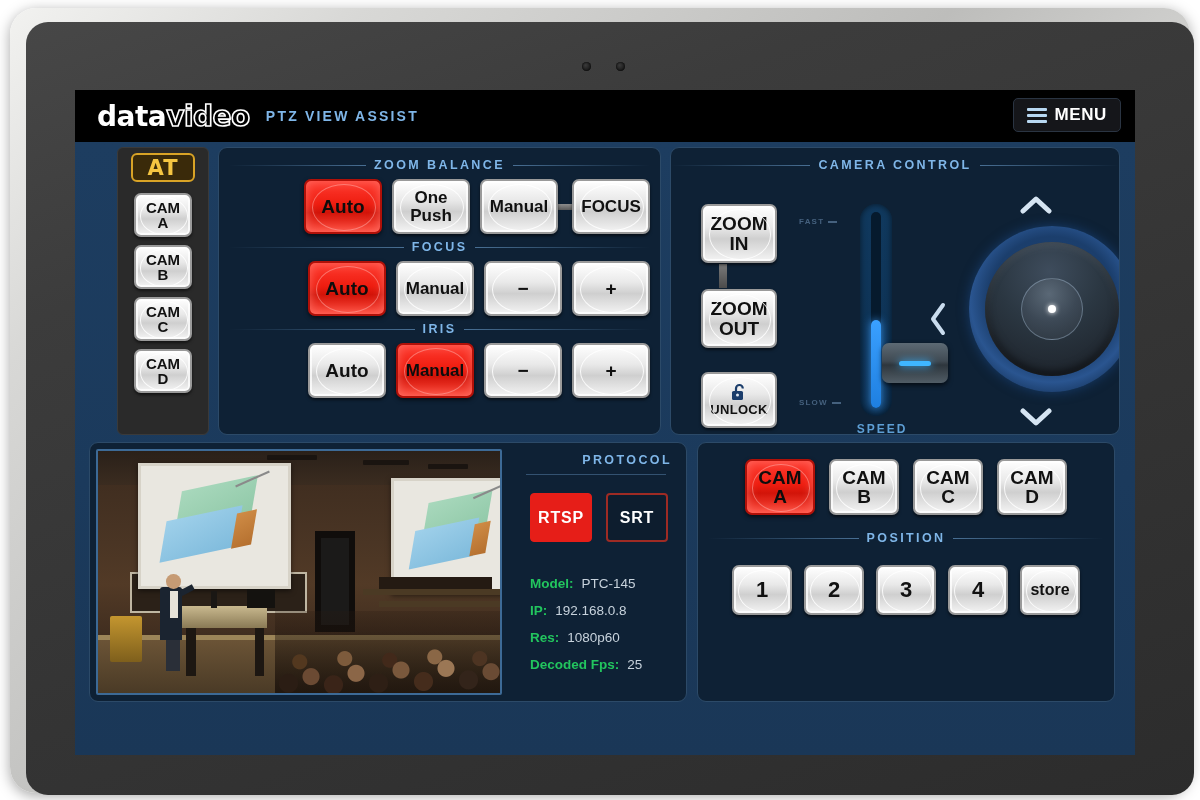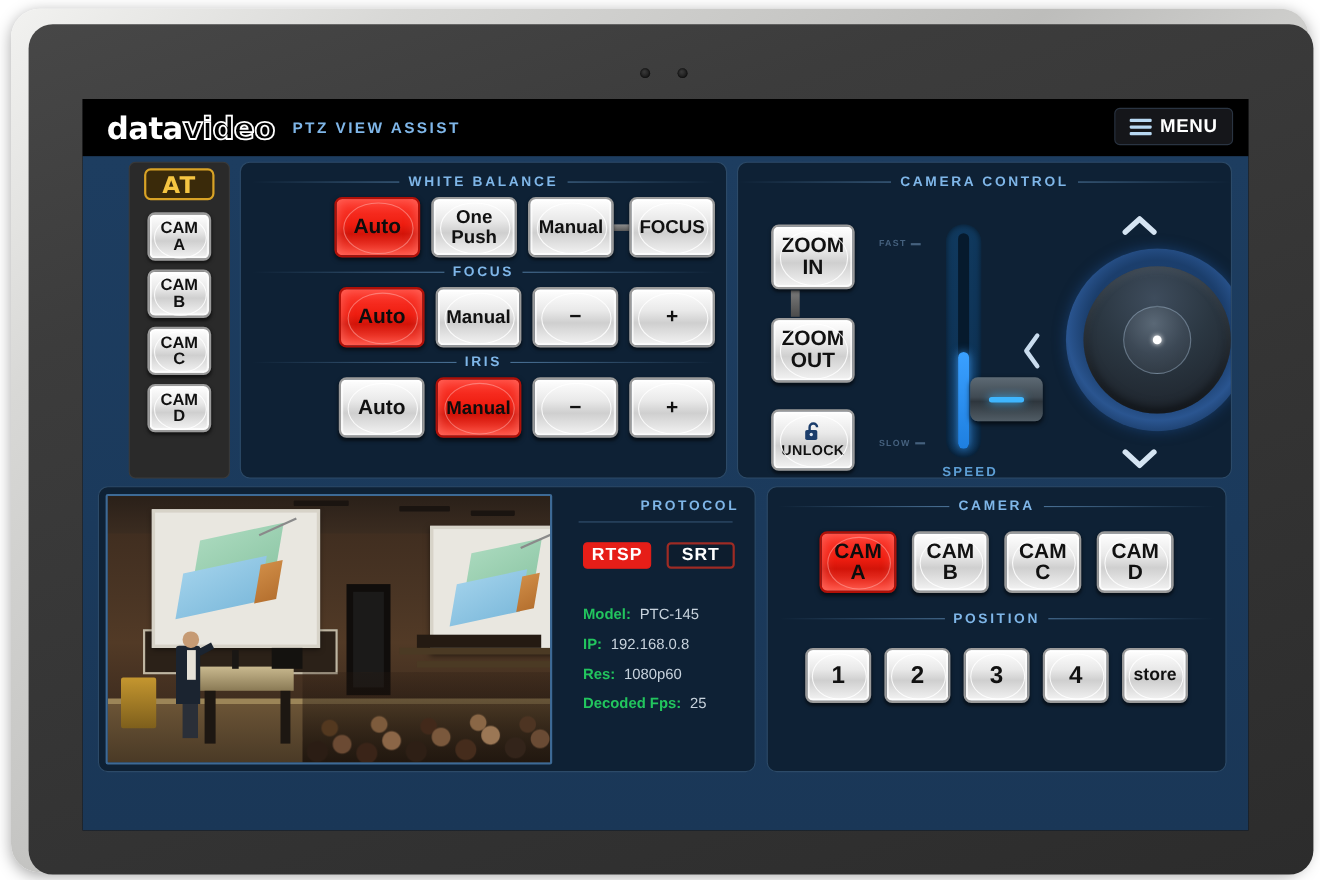--- a/index.html
+++ b/index.html
@@ -432,7 +432,7 @@
 
         <div class="section-head">
           <span class="rule"></span>
-          <span class="section-title">WHITE BALANCE</span>
+          <span class="section-title">ZOOM BALANCE</span>
           <span class="rule right"></span>
         </div>
         <div class="btn-row">

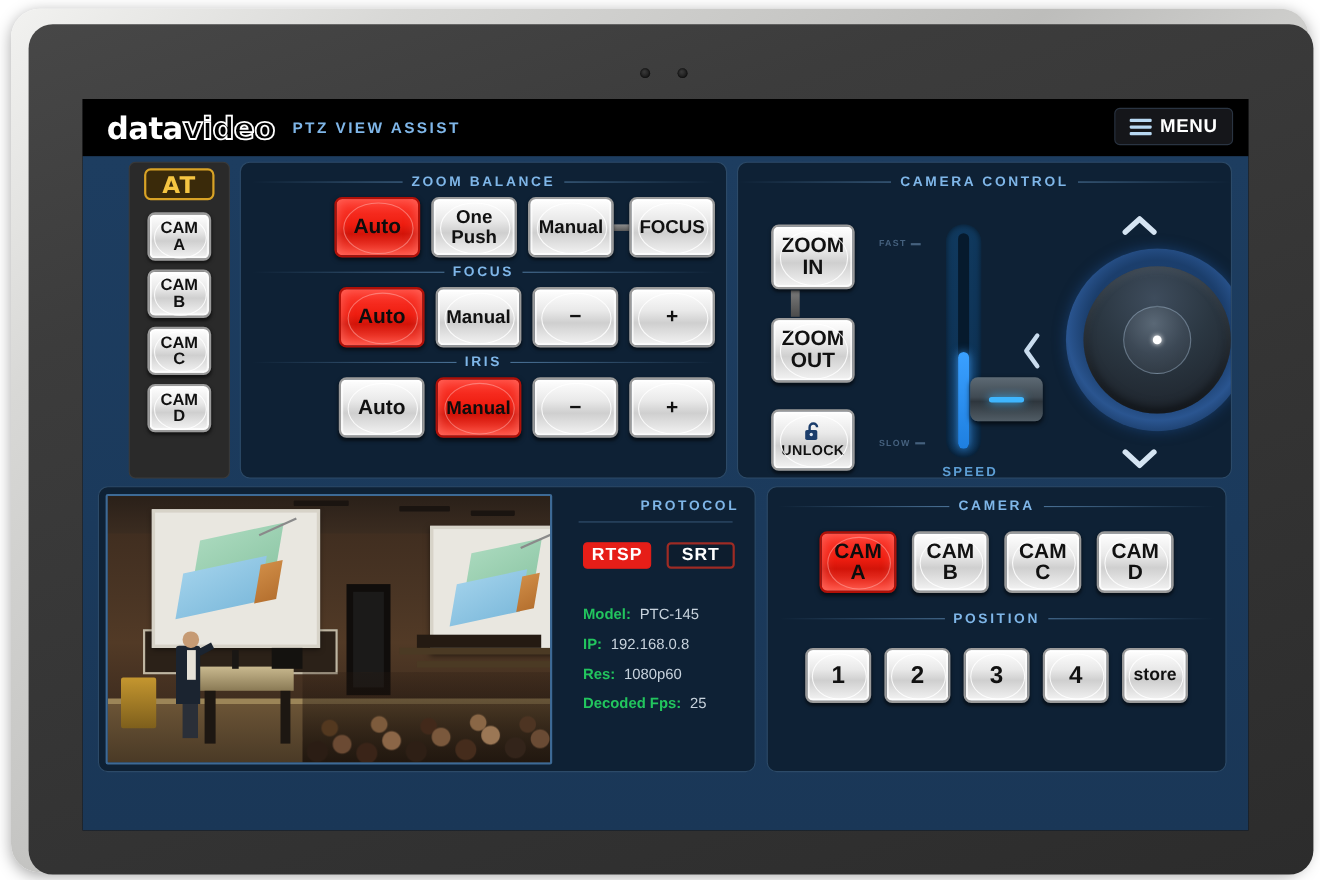--- a/index.html
+++ b/index.html
@@ -632,11 +632,6 @@
       </div>
 
       <div class="panel" id="camera-position-panel">
-        <div class="section-head" id="camera-head">
-          <span class="rule"></span>
-          <span class="section-title">CAMERA</span>
-          <span class="rule right"></span>
-        </div>
         <div id="camera-btn-row">
           <div class="btn cam-big red">
               <span><span>CAM</span><br><span>A</span></span>

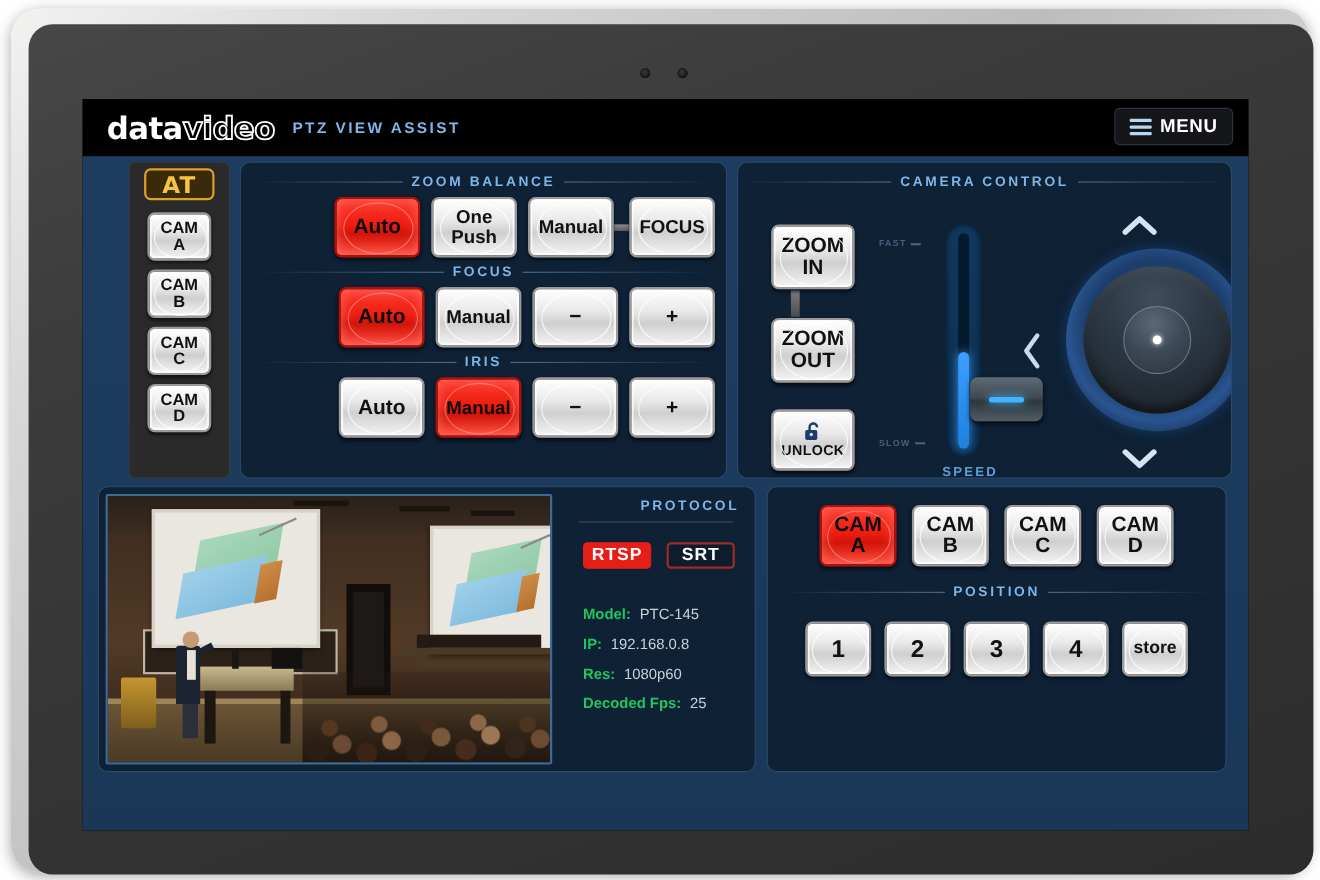--- a/index.html
+++ b/index.html
@@ -357,7 +357,7 @@
   #protocol-rule { height:1px; background:rgba(120,175,225,.35); margin:7px 6px 0 10px; }
   #protocol-buttons { display:flex; gap:14px; margin:18px 0 0 14px; }
   .proto-btn {
-    width:62px; height:24px;
+    width:62px; height:49px;
     display:flex; align-items:center; justify-content:center;
     font-size:16px; font-weight:bold; letter-spacing:.8px;
     border-radius:4px; cursor:pointer;

